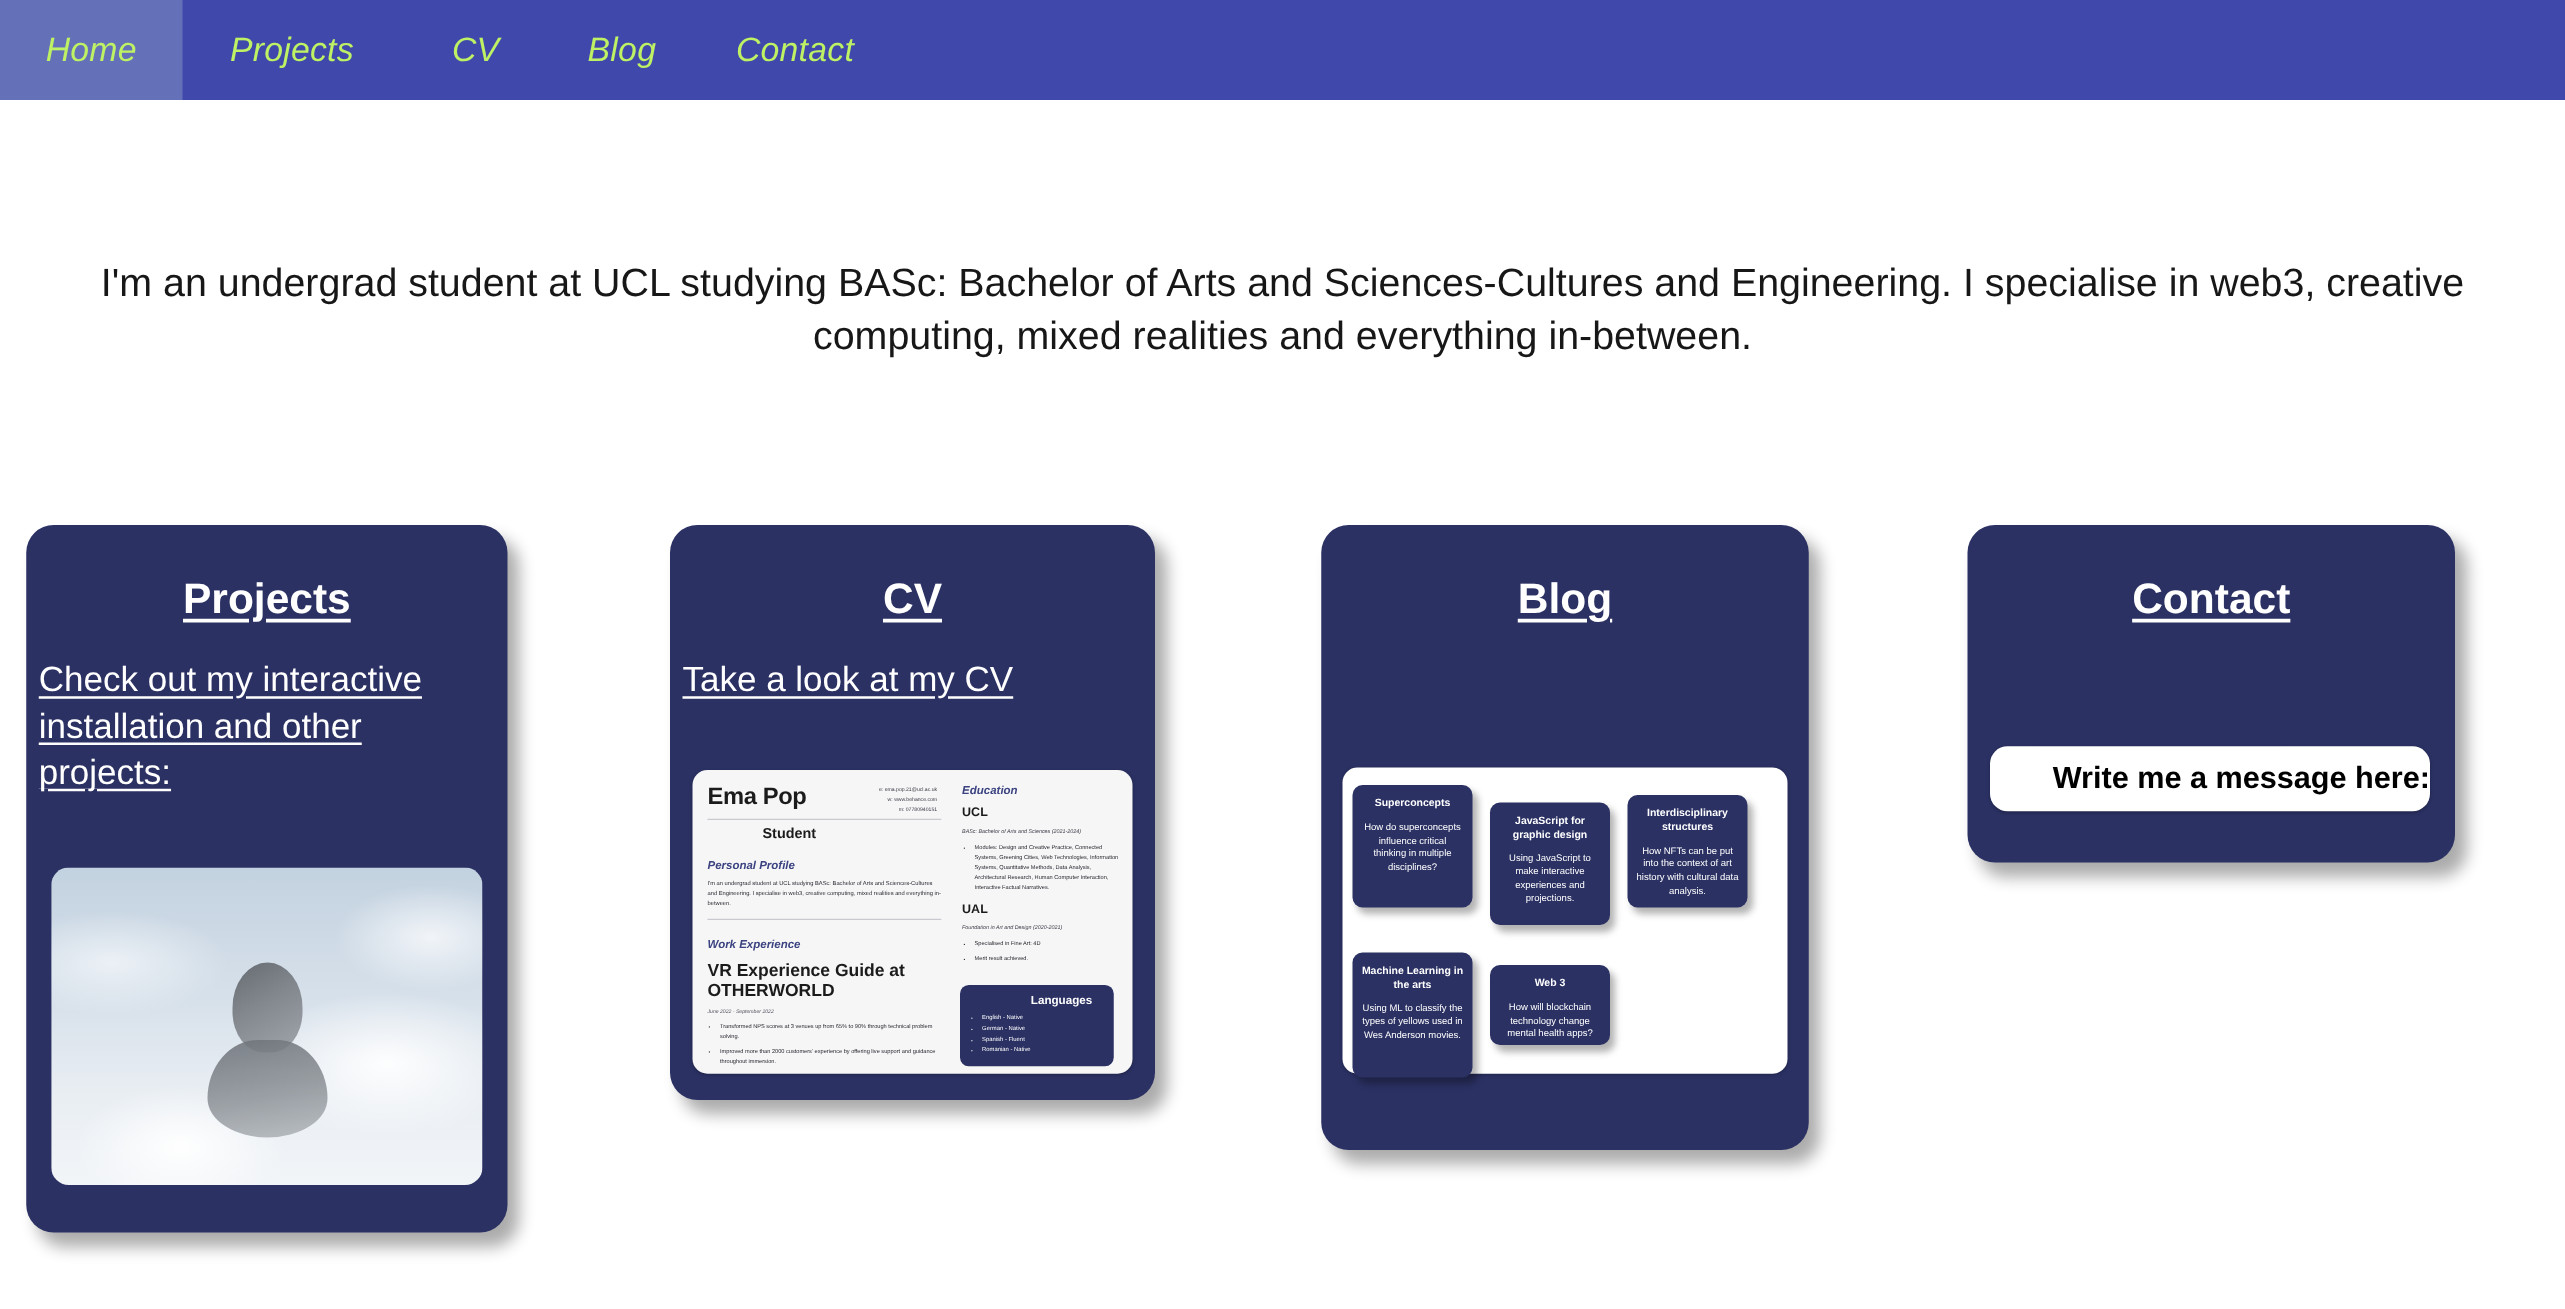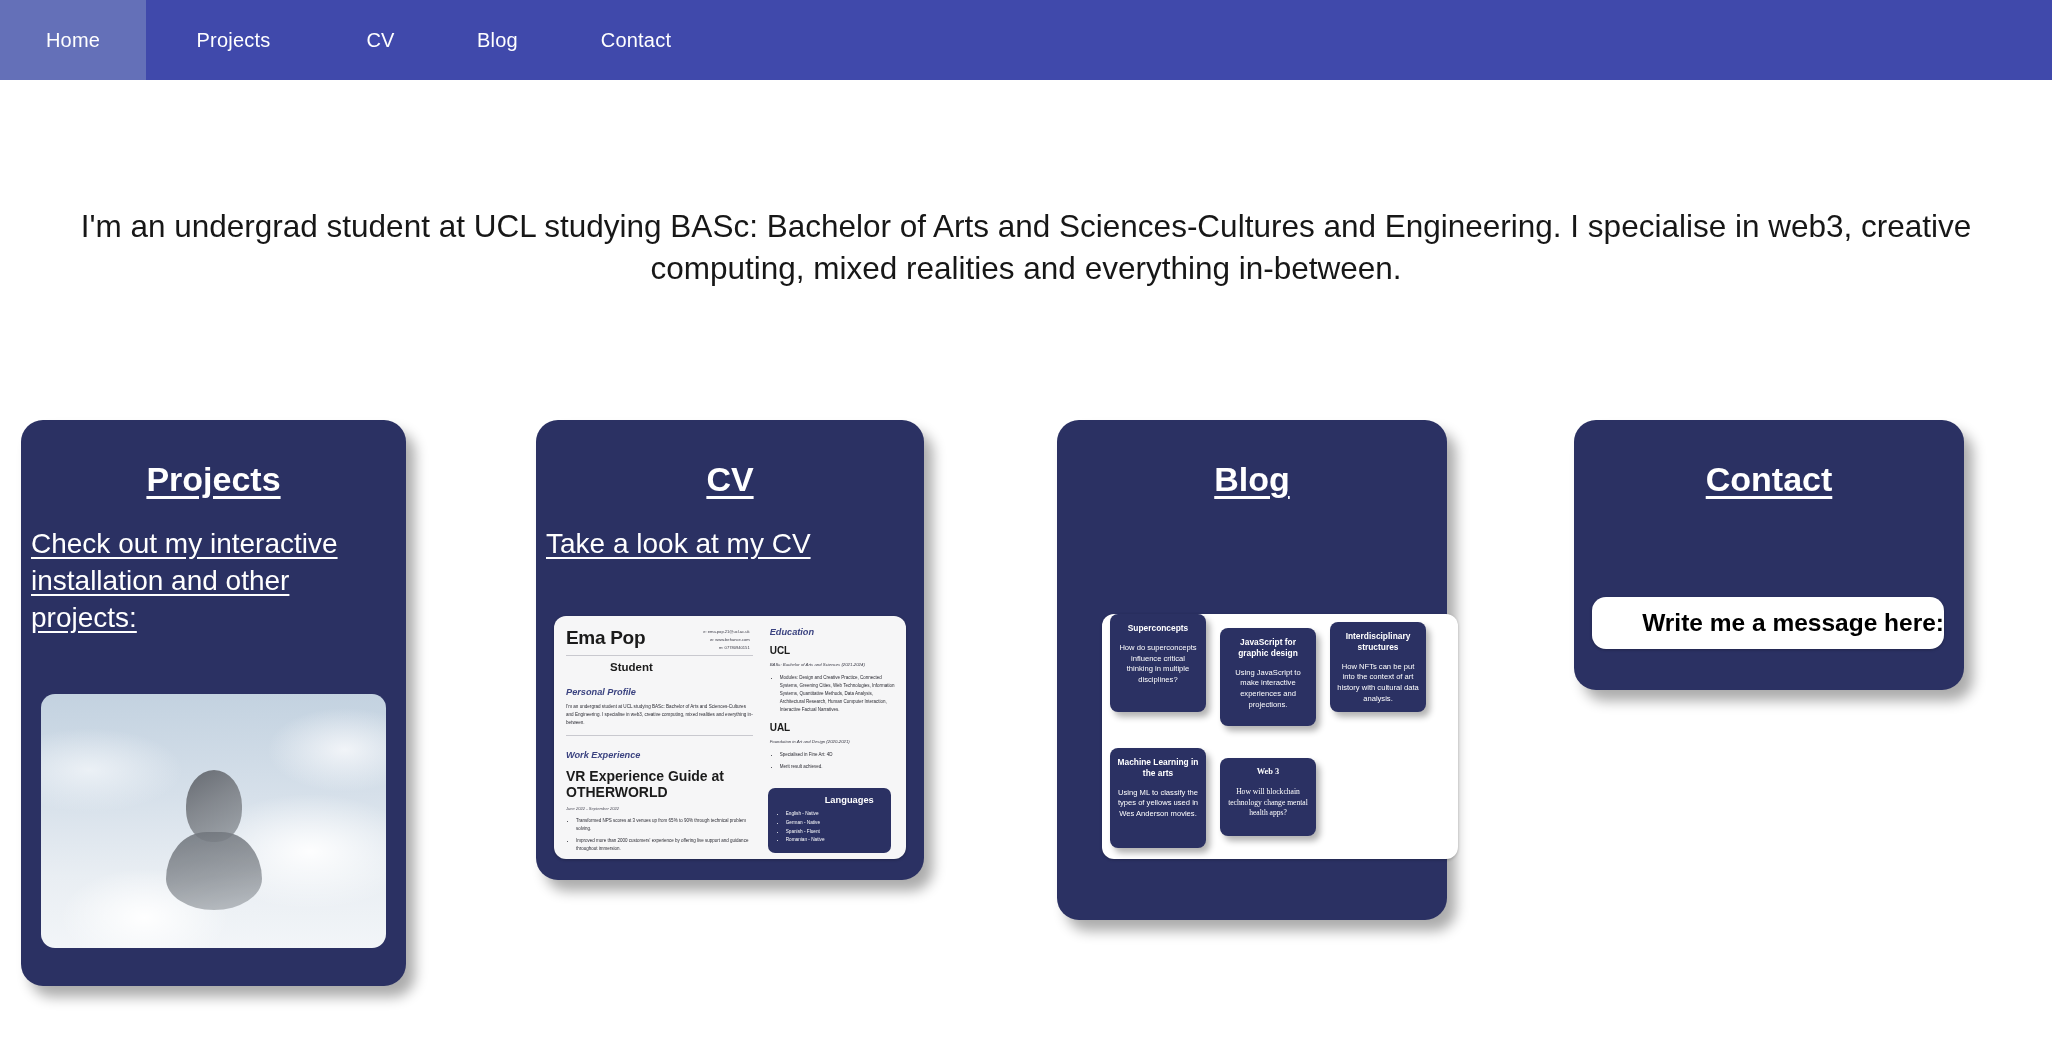--- a/index.html
+++ b/index.html
@@ -26,12 +26,13 @@
     display: flex;
     align-items: center;
     justify-content: center;
-    color: #ffffff;
-    font-size: 20px;
+    color: #bef264;
+    font-size: 27px;
     letter-spacing: 0.2px;
     cursor: pointer;
     user-select: none;
     white-space: nowrap;
+    font-style: italic;
   }
   .nav-item.active { background: #6470b8; }
   .nav-home     { width: 146px; }

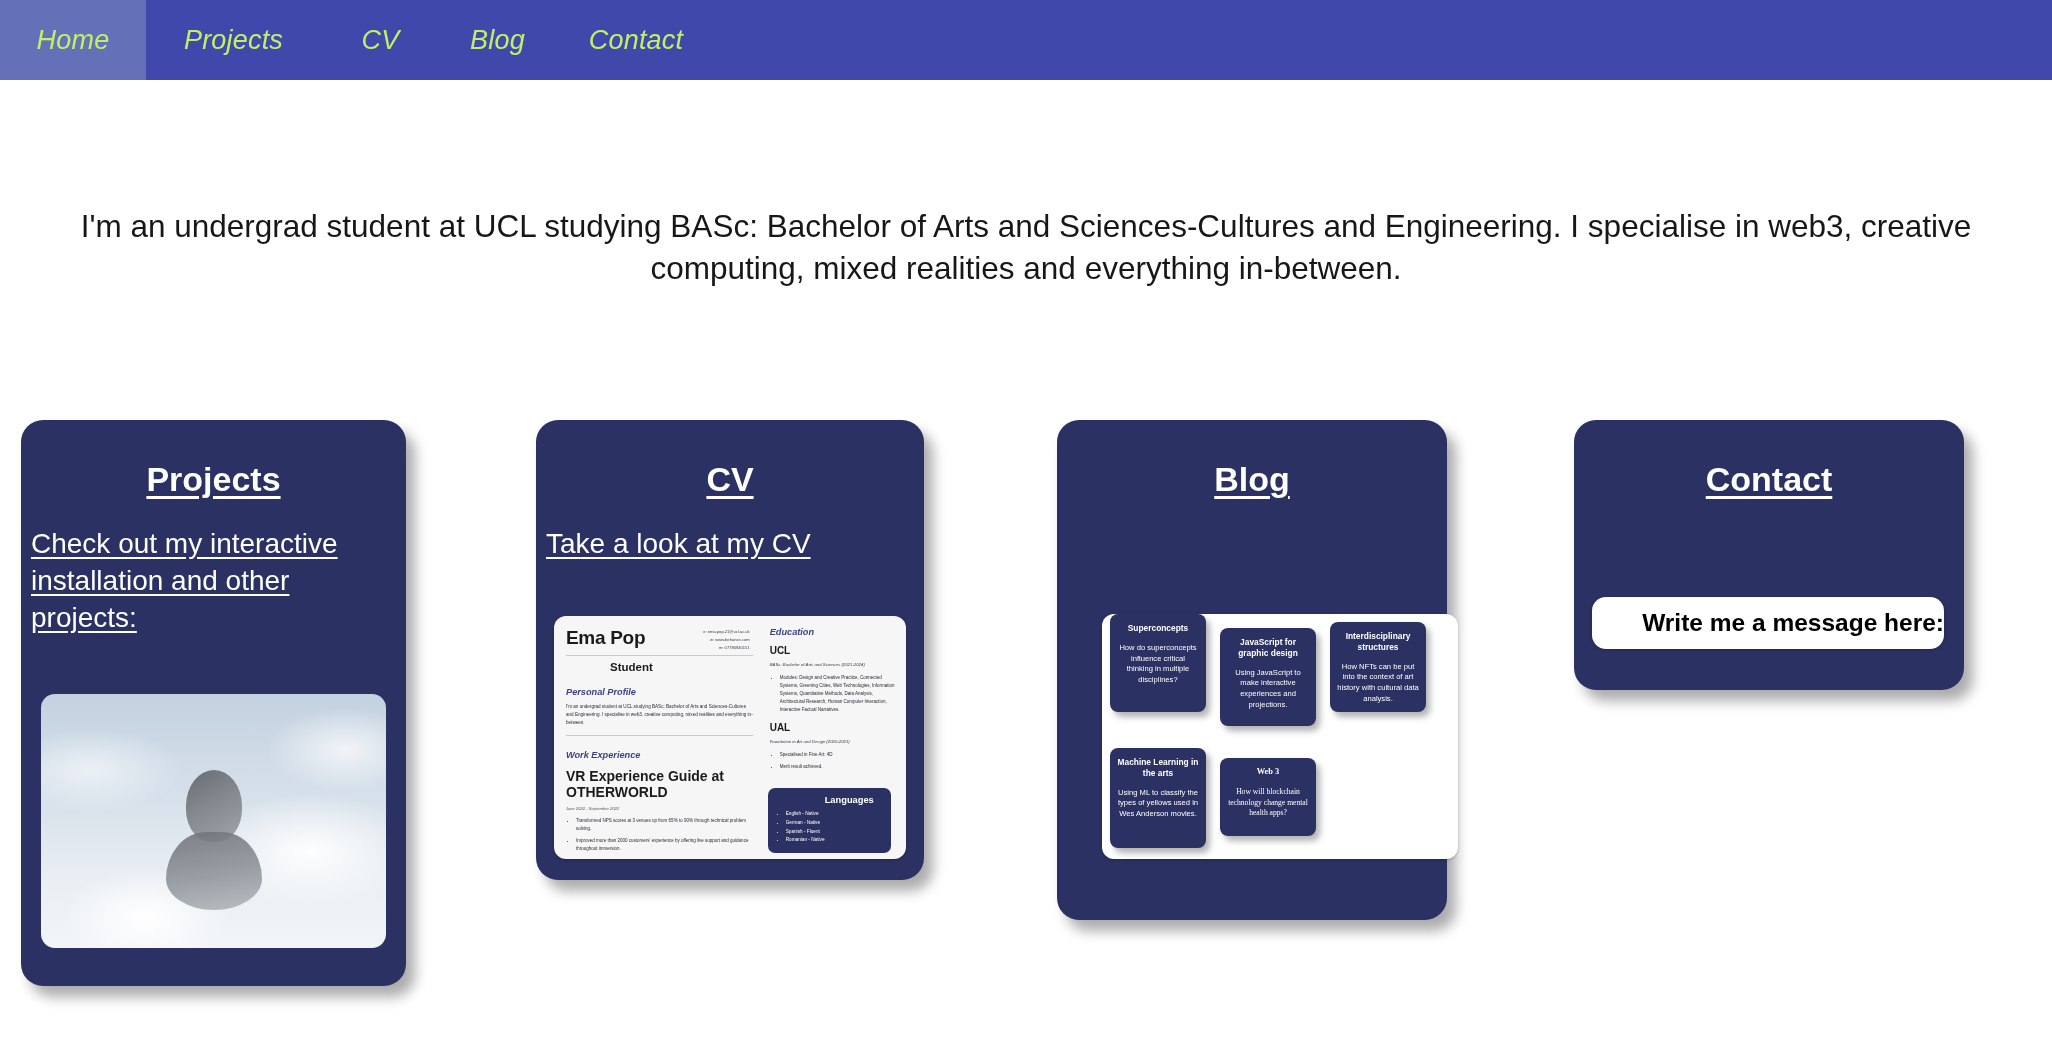--- a/index.html
+++ b/index.html
@@ -186,9 +186,8 @@
     width: 356px; height: 245px;
     background: #ffffff;
     border-radius: 12px;
-    padding: 0 8px;
+    padding: 14px 8px;
     box-shadow: 0 1px 3px rgba(0,0,0,.22);
-    margin-left: 28px;
   }
   .blog-row { display: flex; gap: 14px; }
   .blog-row.second { margin-top: 22px; }

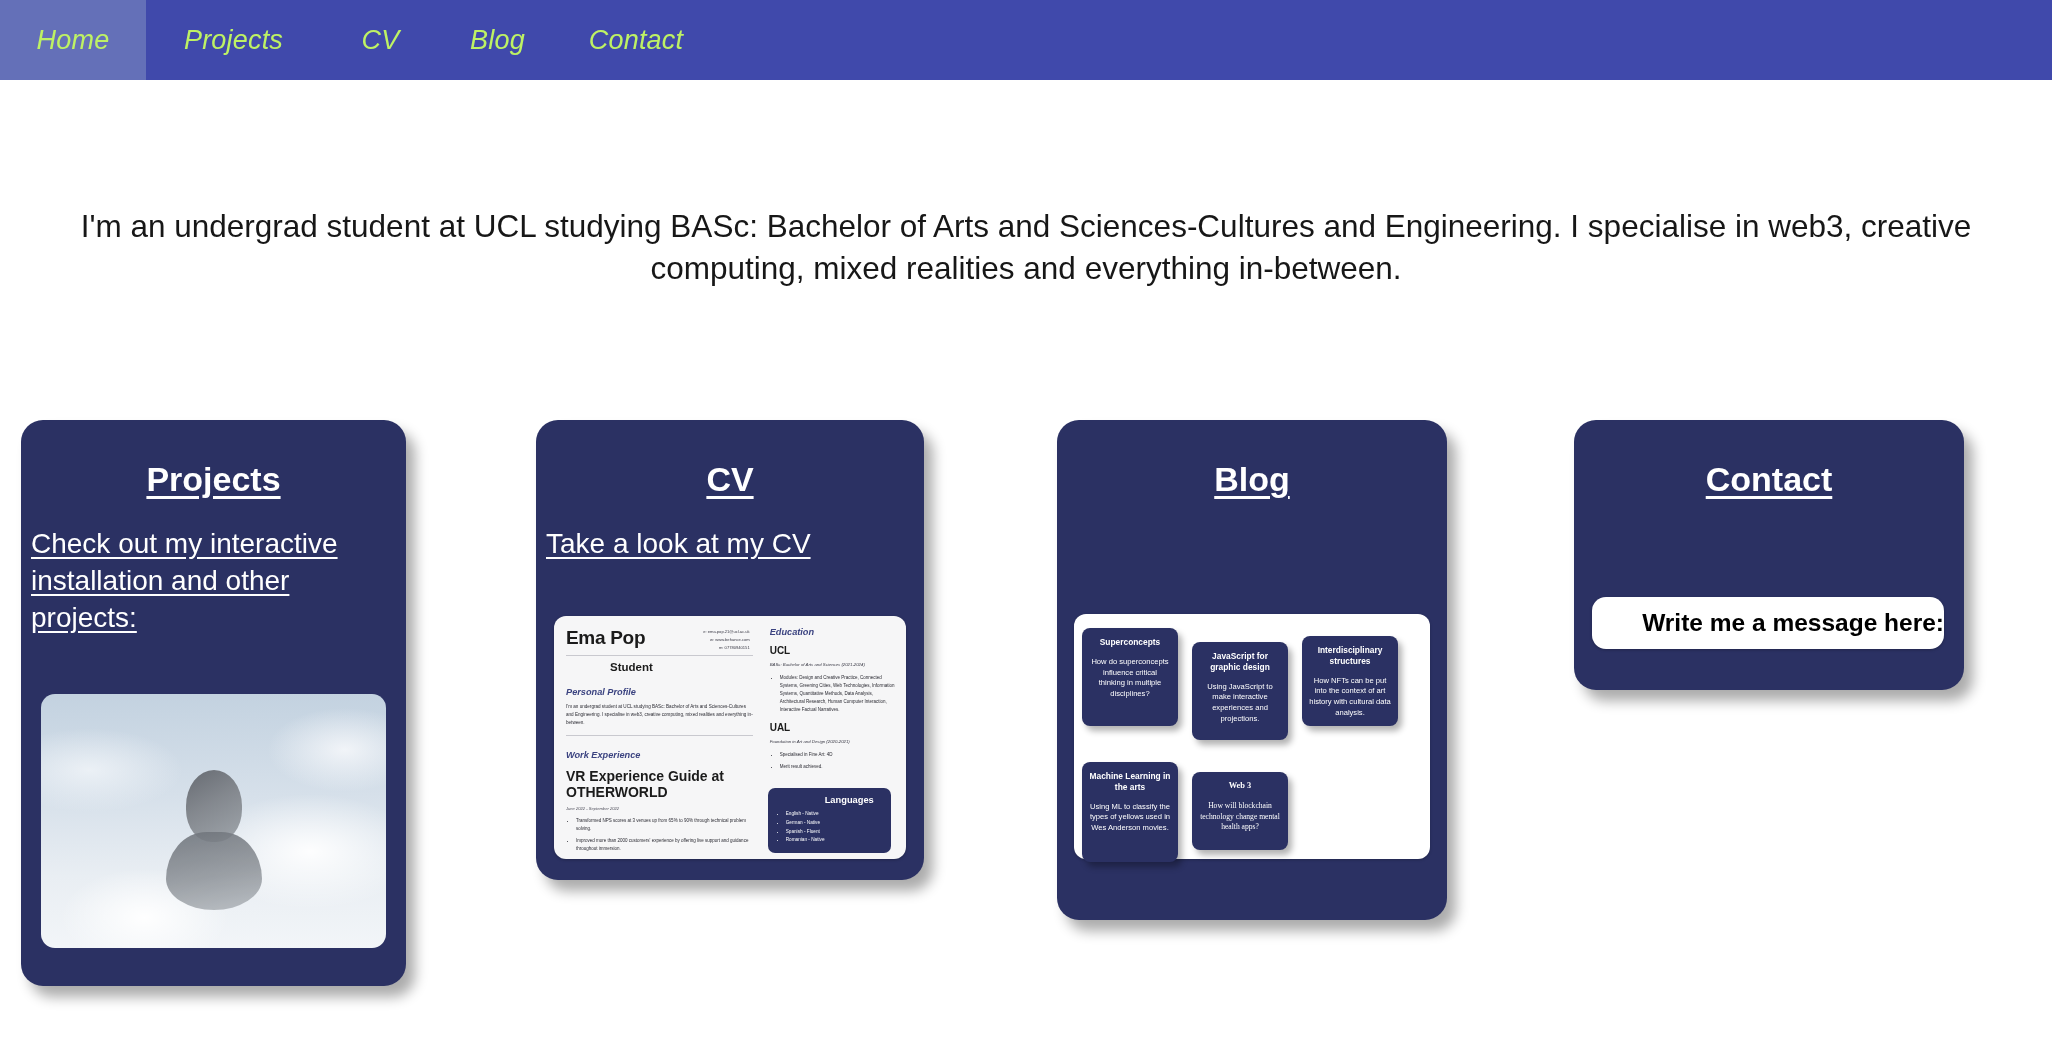--- a/index.html
+++ b/index.html
@@ -204,7 +204,7 @@
   .blog-tile.t2 { height: 98px; margin-top: 14px; }
   .blog-tile.t3 { height: 90px; margin-top: 8px; }
   .blog-tile.t4 { height: 100px; }
-  .blog-tile.t5 { height: 78px; margin-top: 10px; font-family: Liberation Serif, serif; }
+  .blog-tile.t5 { height: 64px; margin-top: 10px; }
   .blog-t { font-size: 8.4px; font-weight: bold; line-height: 1.28; }
   .blog-d { font-size: 7.6px; line-height: 1.42; margin-top: 9px; }
 

